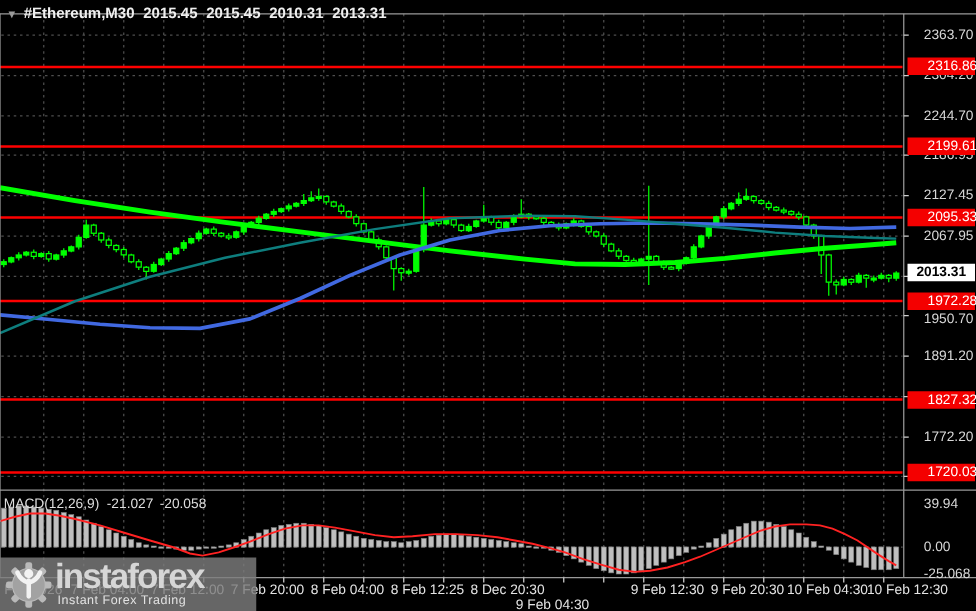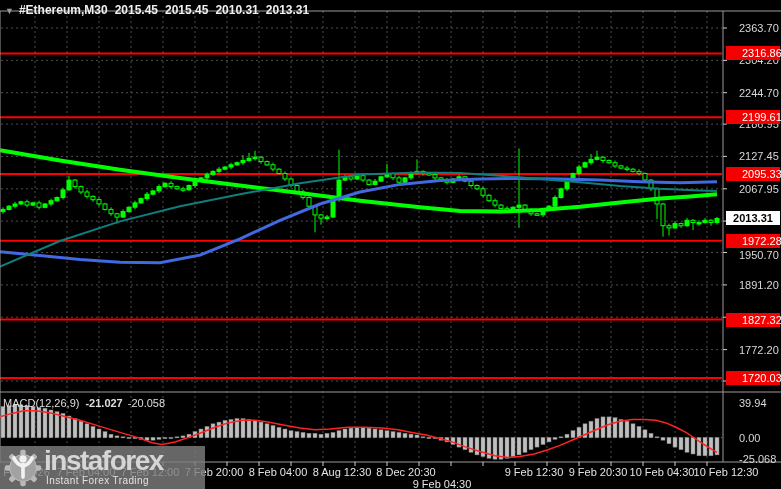--- a/index.html
+++ b/index.html
@@ -12,7 +12,7 @@
   #title-bar span.v{margin-left:7px;font-weight:bold;text-align:right;}
   #macd-label{position:absolute;left:3px;top:397px;z-index:4;color:#dedede;font-size:11px;white-space:nowrap;}
   #macd-label b{font-weight:normal;margin-right:6px;}
-  #macd-label .v1{margin-right:5px;font-weight:bold;}
+  #macd-label .v1{margin-right:5px;}
   .pax-label{position:absolute;left:726px;width:54px;height:14px;line-height:14px;
              font-size:11px;color:#d8d8d8;text-align:left;padding-left:13px;box-sizing:border-box;z-index:2;}
   .pax-label.red{background:#f40000;color:#fff;text-align:center;padding-left:16px;z-index:3;}

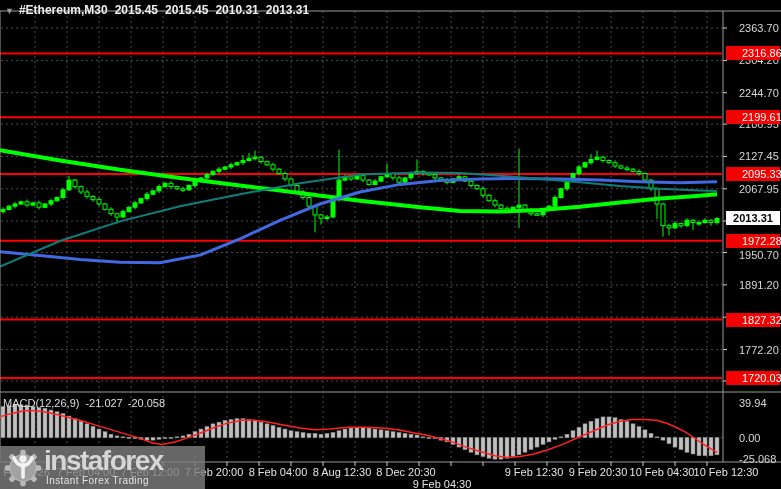--- a/index.html
+++ b/index.html
@@ -524,7 +524,7 @@
       <div class="tax-label" style="left: 150px;">7 Feb 12:00</div>
       <div class="tax-label" style="left: 214px;">7 Feb 20:00</div>
       <div class="tax-label" style="left: 278px;">8 Feb 04:00</div>
-      <div class="tax-label" style="left: 342px;">8 Aug 12:30</div>
+      <div class="tax-label" style="left: 342px;">8 Feb 12:25</div>
       <div class="tax-label" style="left: 406px;">8 Dec 20:30</div>
       <div class="tax-label" style="left: 442px; margin-top: 12px;">9 Feb 04:30</div>
       <div class="tax-label" style="left: 534px;">9 Feb 12:30</div>

